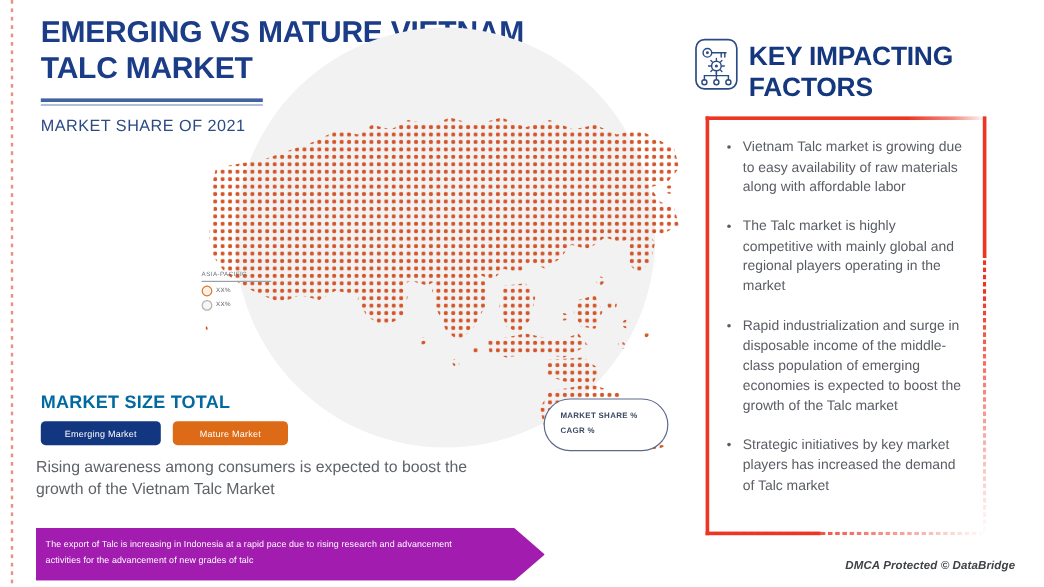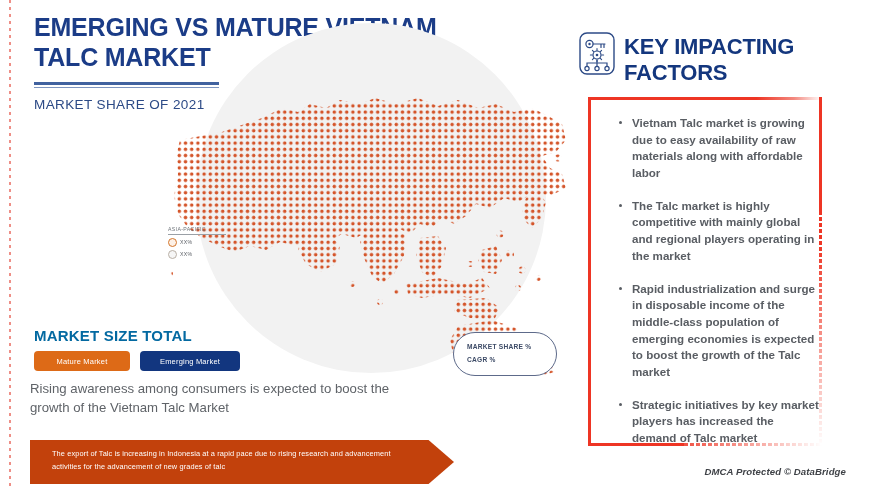--- a/index.html
+++ b/index.html
@@ -266,13 +266,12 @@
 
   .factors-list {
     position: absolute;
-    left: 30px;
+    left: 17px;
     top: 18px;
     width: 202px;
     margin: 0;
     padding: 0;
     list-style: none;
-    font-weight: bold;
   }
   .factors-list li {
     position: relative;

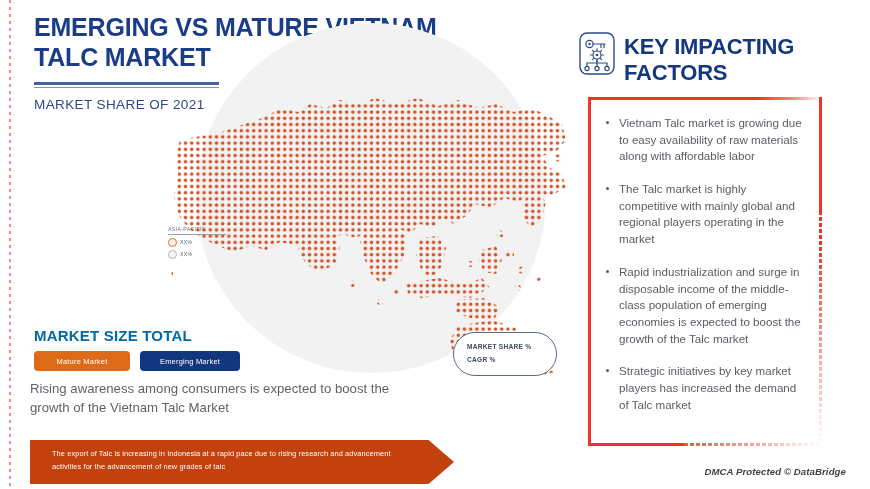--- a/index.html
+++ b/index.html
@@ -396,8 +396,8 @@
   <div class="mst-heading">MARKET SIZE TOTAL</div>
 
   <div class="legend-buttons">
+    <div class="lg-btn emerging">Emerging Market</div>
     <div class="lg-btn mature">Mature Market</div>
-    <div class="lg-btn emerging">Emerging Market</div>
   </div>
 
   <div class="lead-text">Rising awareness among consumers is expected to boost the growth of the Vietnam Talc Market</div>

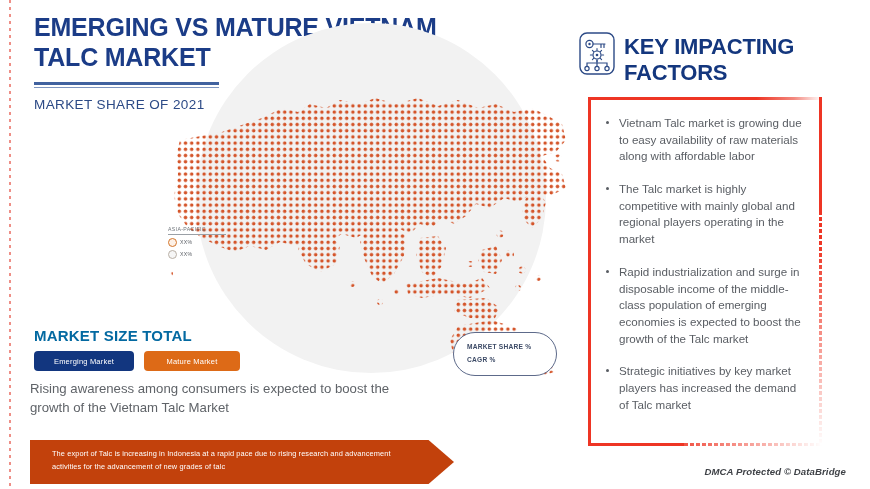--- a/index.html
+++ b/index.html
@@ -189,10 +189,10 @@
     top: 440px;
     width: 424px;
     height: 44px;
-    background: #c2410c;
+    background: #a21caf;
     clip-path: polygon(0 0, 94% 0, 100% 50%, 94% 100%, 0 100%);
     box-sizing: border-box;
-    padding: 8px 0 0 22px;
+    padding: 8px 0 0 8px;
   }
   .arrow-banner .banner-text {
     color: #ffffff;

